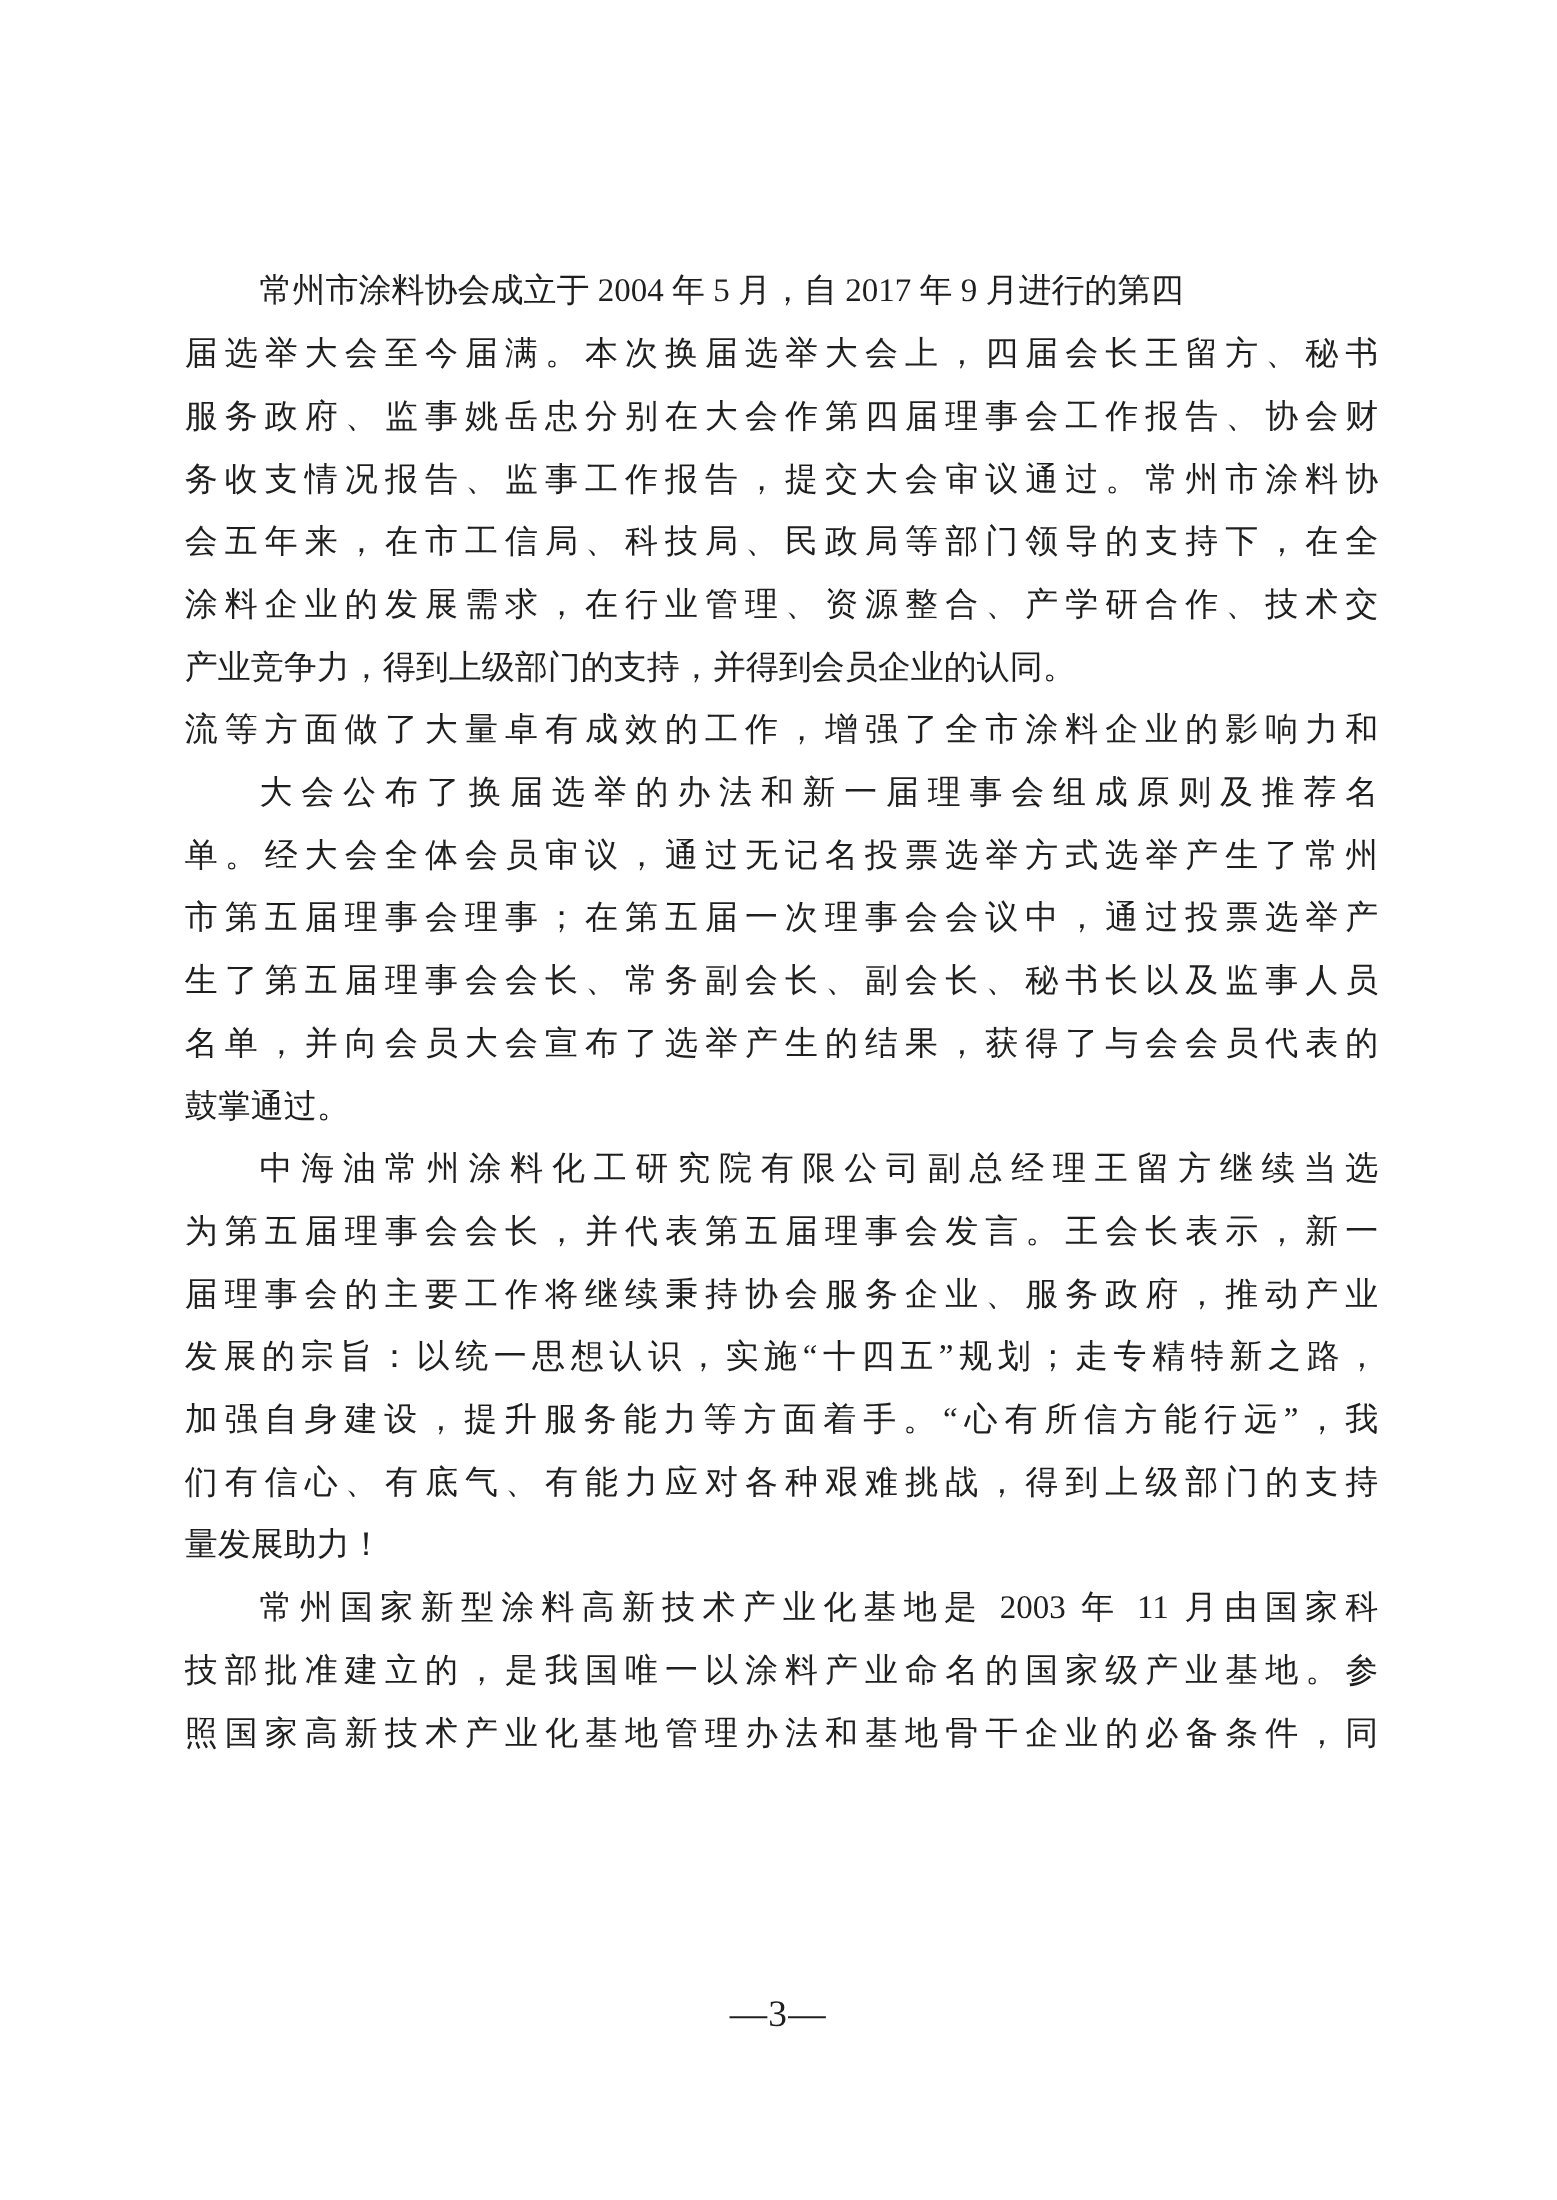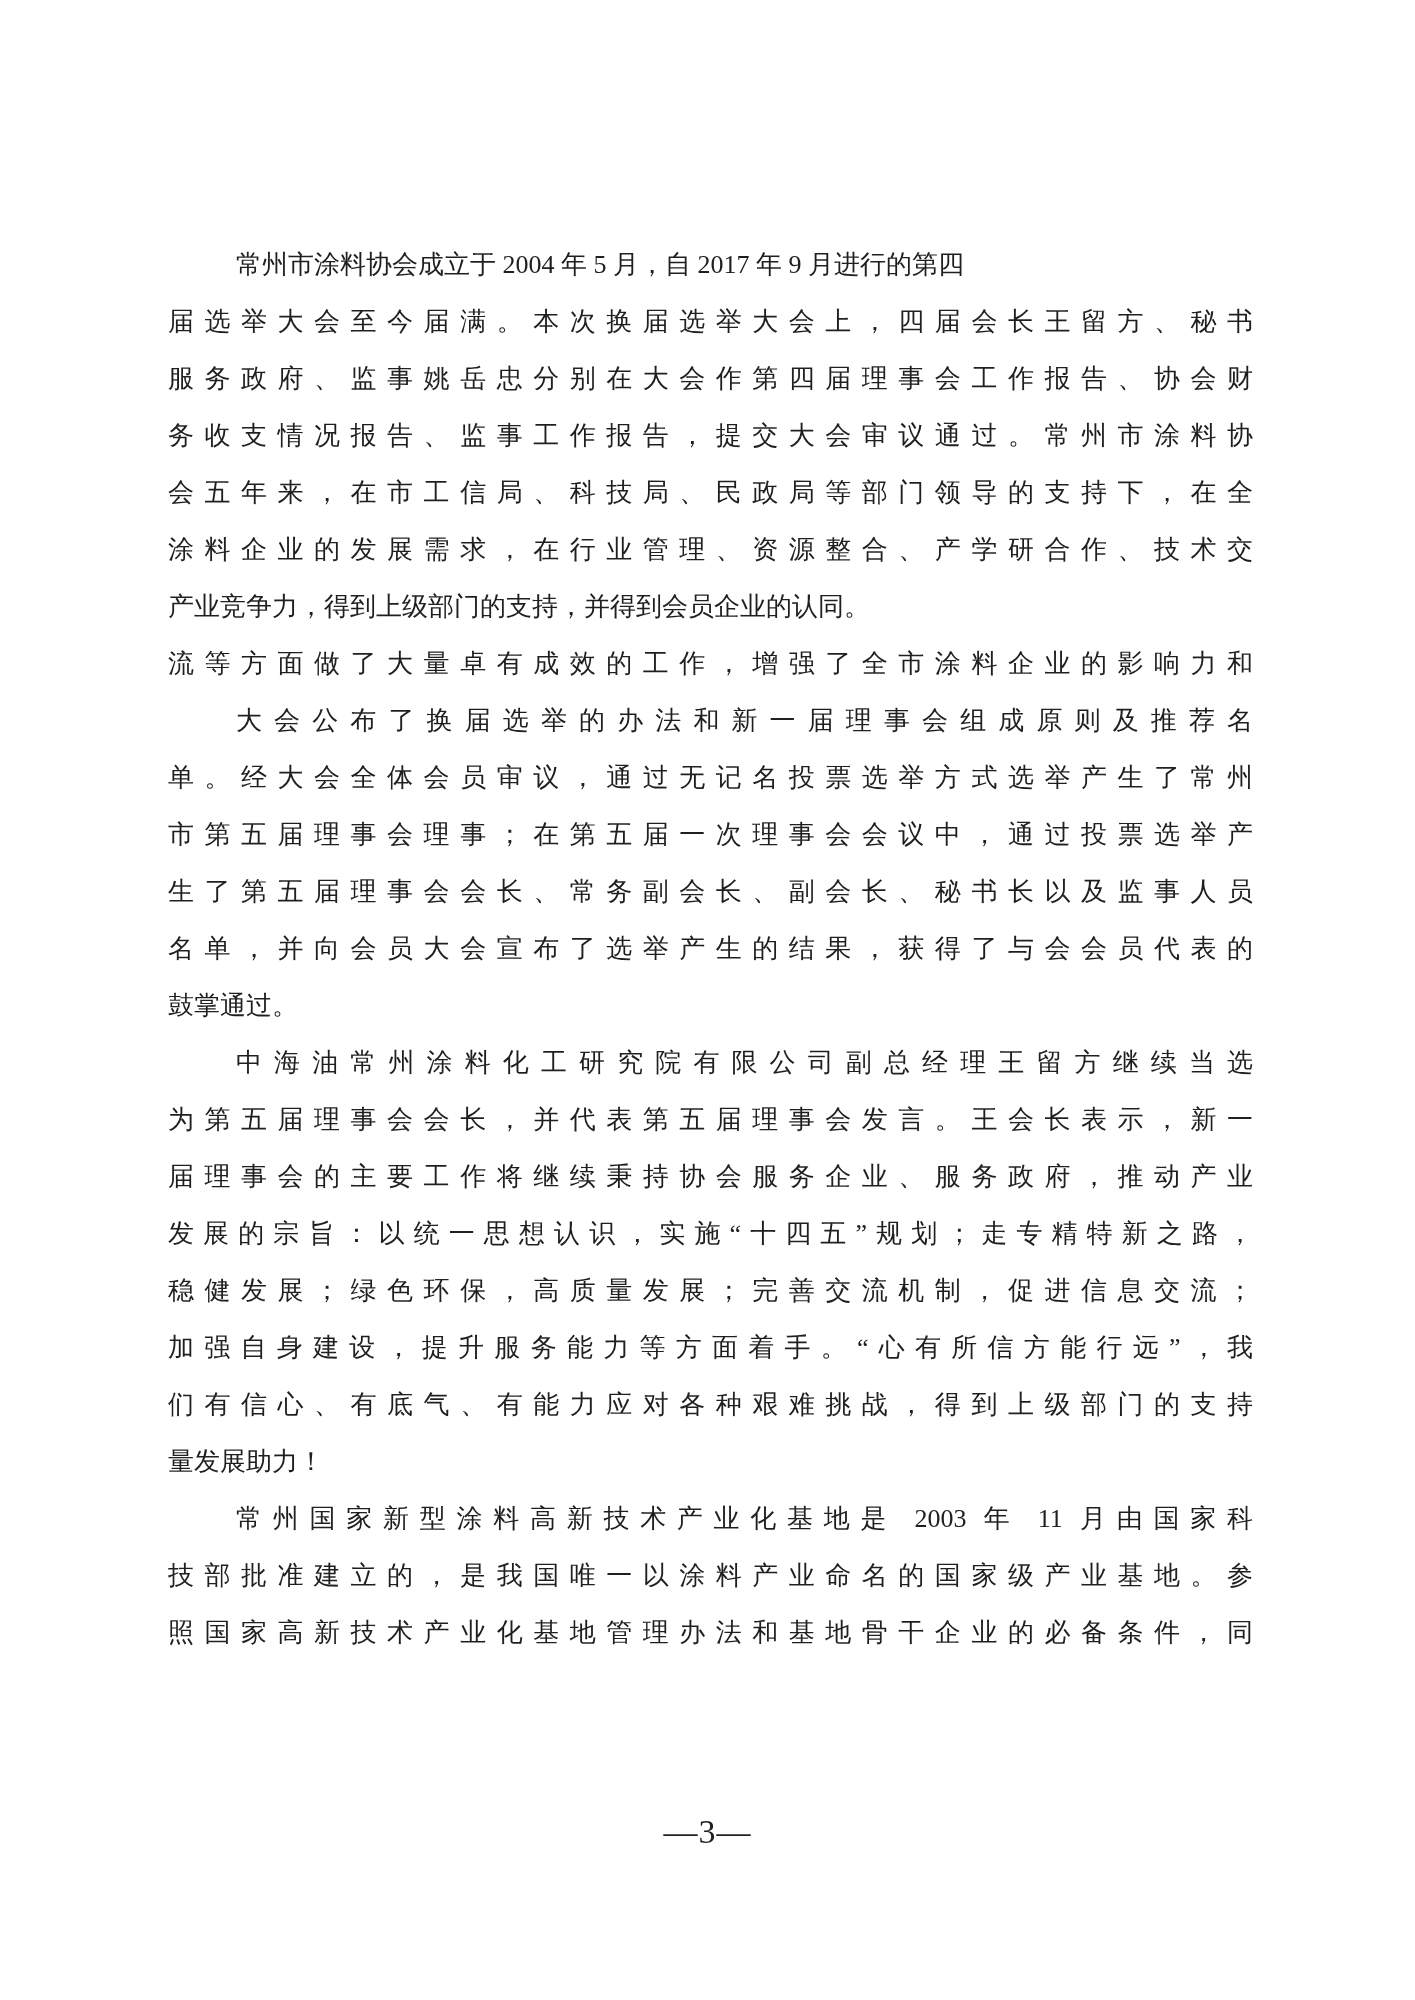--- a/index.html
+++ b/index.html
@@ -25,7 +25,7 @@
   .line {
     height: 57px;
     line-height: 57px;
-    font-size: 26px;
+    font-size: 30px;
     text-align: justify;
     text-align-last: justify;
     overflow: hidden;

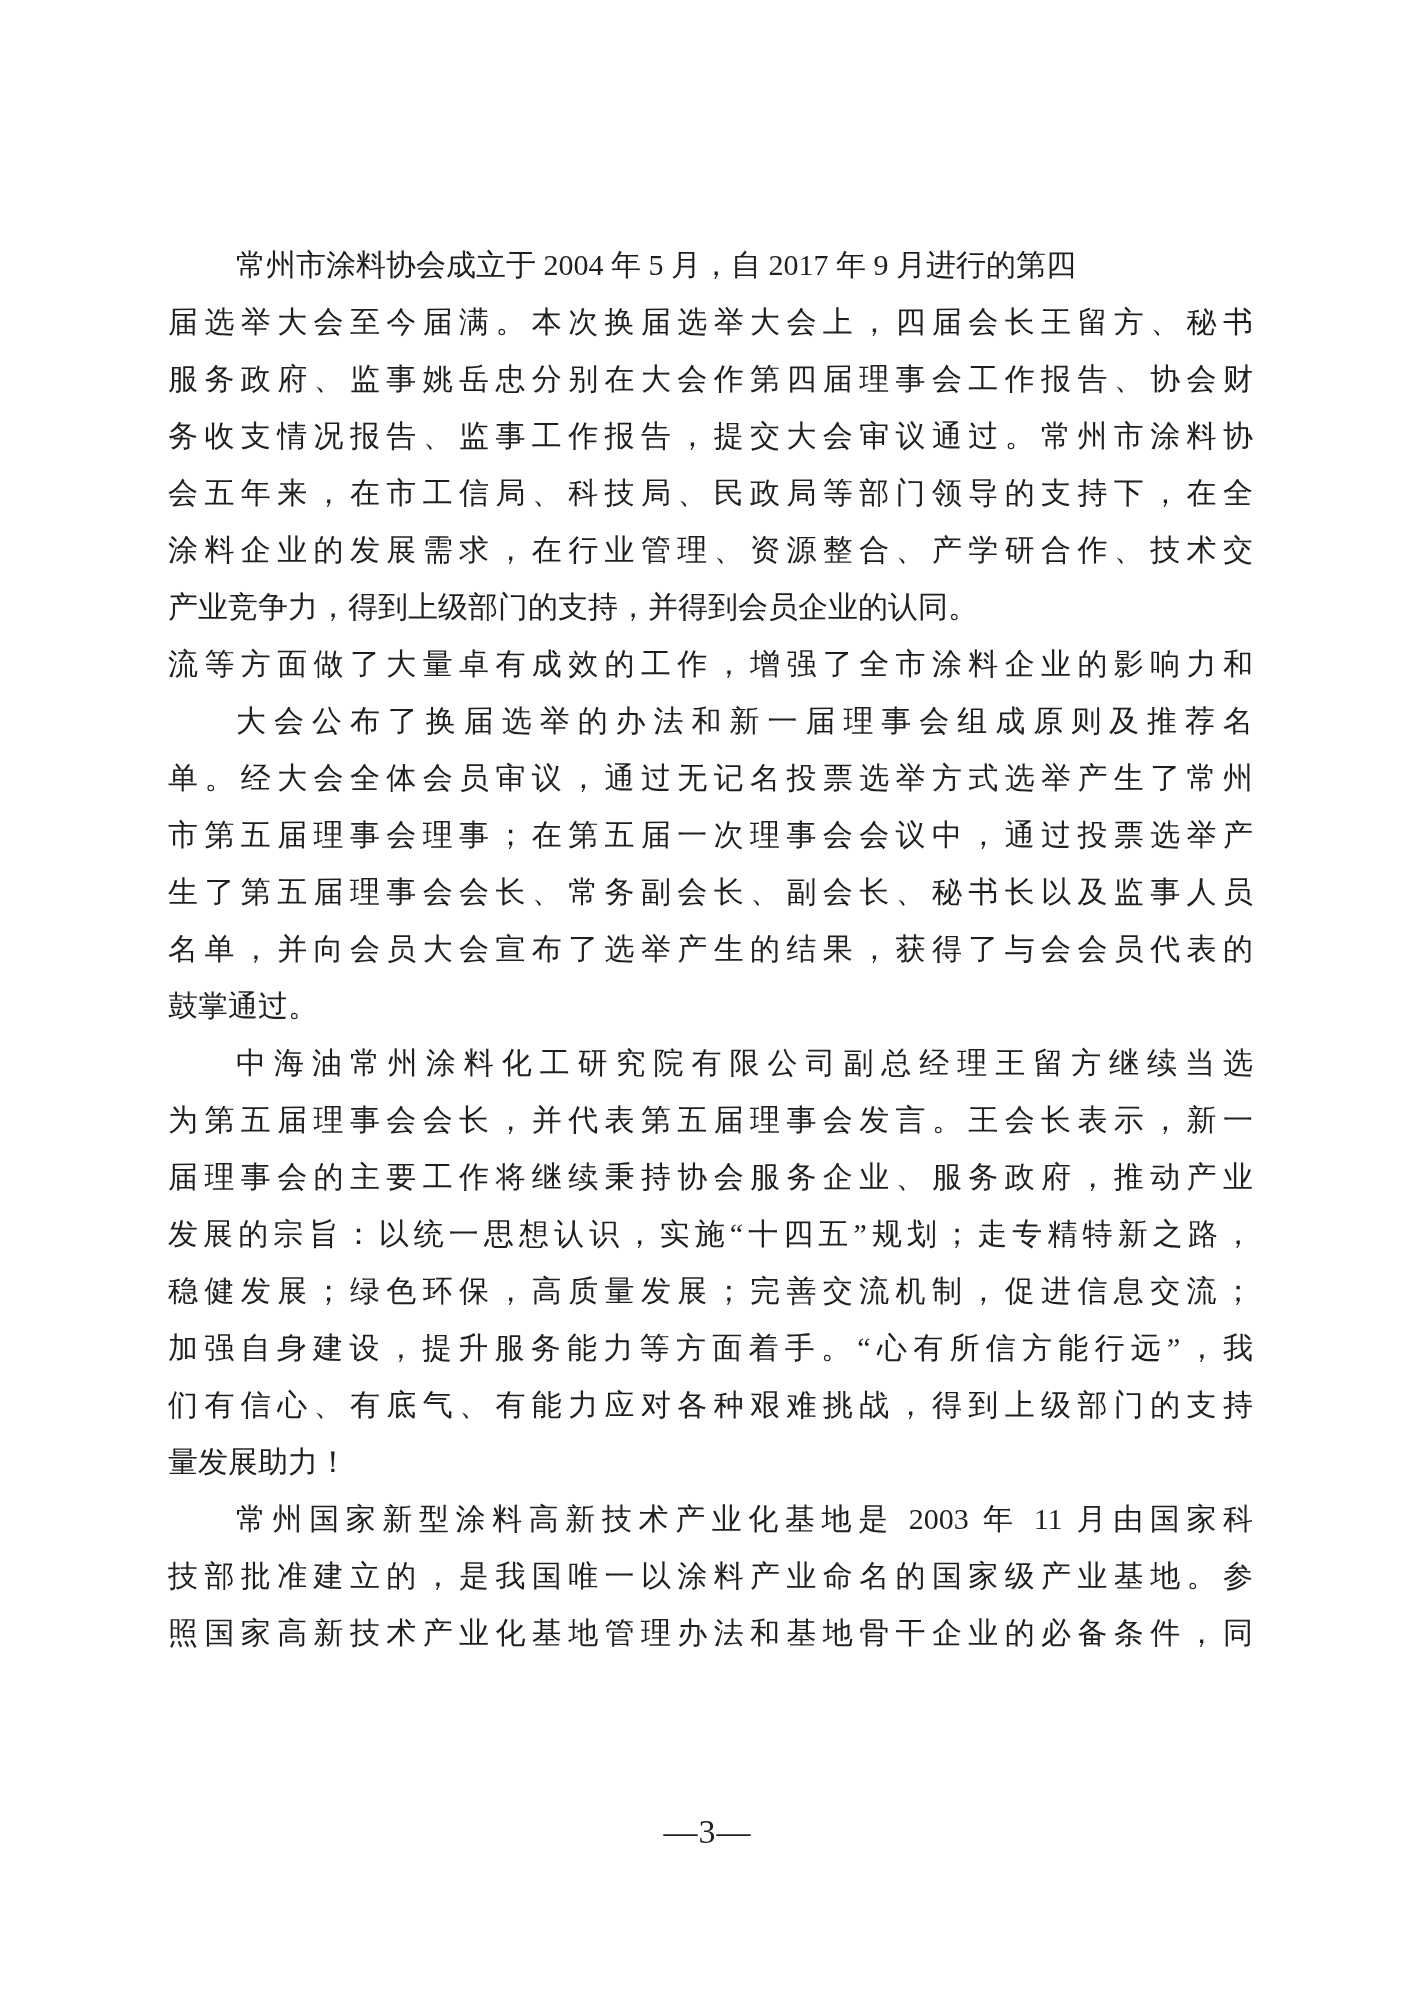--- a/index.html
+++ b/index.html
@@ -76,7 +76,6 @@
     <div class="line">为第五届理事会会长，并代表第五届理事会发言。王会长表示，新一</div>
     <div class="line">届理事会的主要工作将继续秉持协会服务企业、服务政府，推动产业</div>
     <div class="line">发展的宗旨：以统一思想认识，实施“十四五”规划；走专精特新之路，</div>
-    <div class="line">稳健发展；绿色环保，高质量发展；完善交流机制，促进信息交流；</div>
     <div class="line">加强自身建设，提升服务能力等方面着手。“心有所信方能行远”，我</div>
     <div class="line">们有信心、有底气、有能力应对各种艰难挑战，得到上级部门的支持</div>
     <div class="line end">量发展助力！</div>

